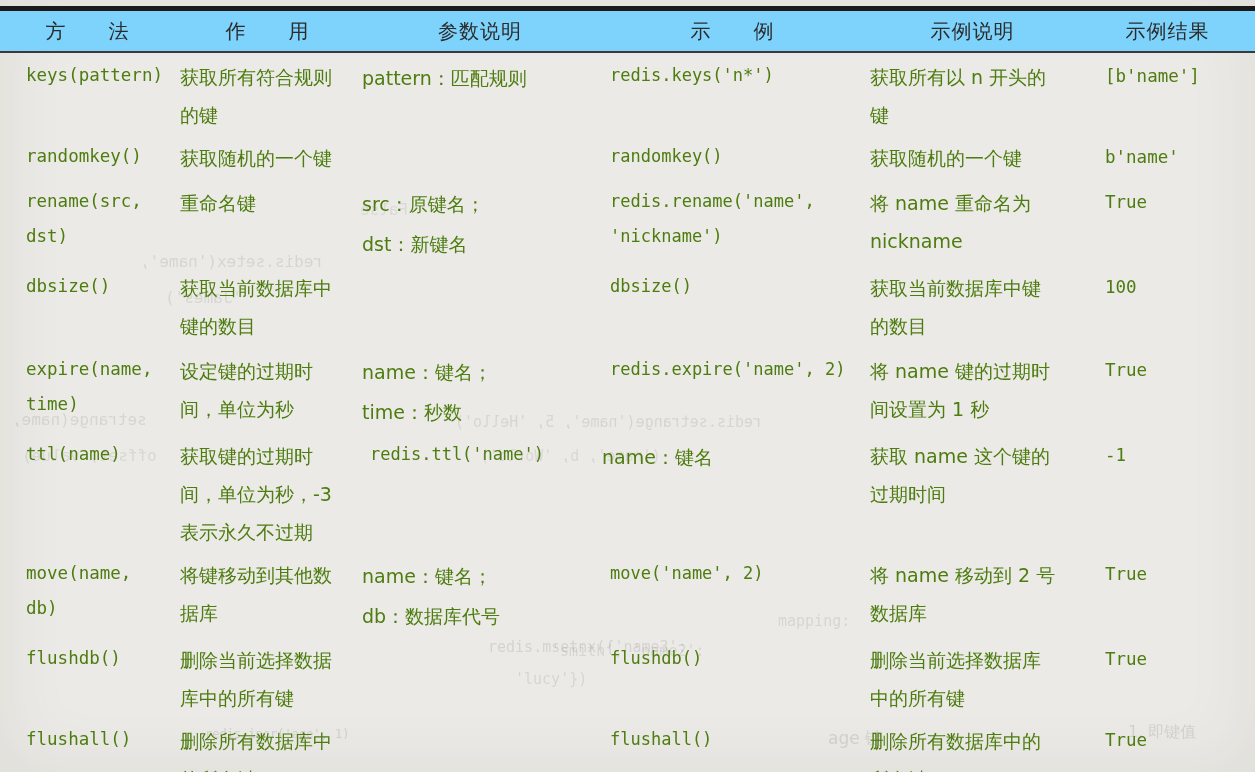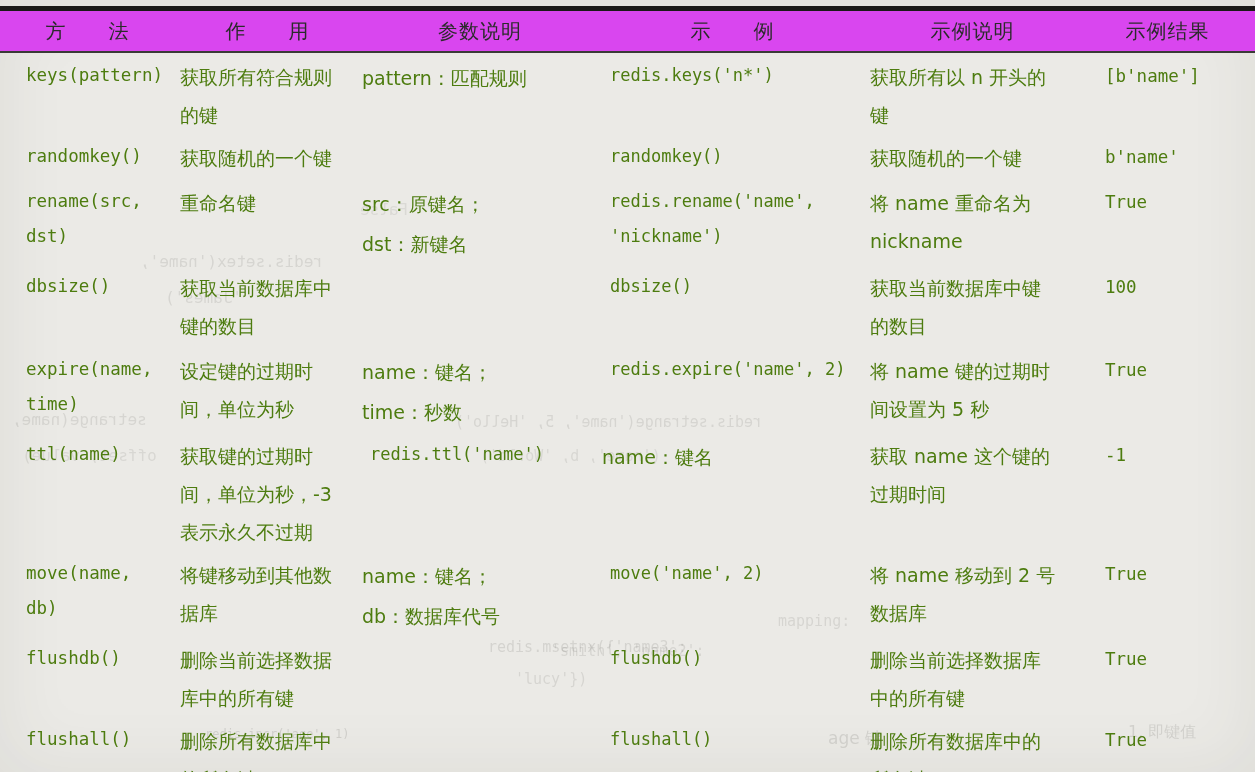--- a/index.html
+++ b/index.html
@@ -35,7 +35,7 @@
     grid-template-columns:175px 185px 240px 265px 215px 175px;
     align-items:center;
     height:40px;
-    background:#d946ef;
+    background:#7dd3fc;
     border-bottom:2px solid #3b3a38;
   }
   .th{

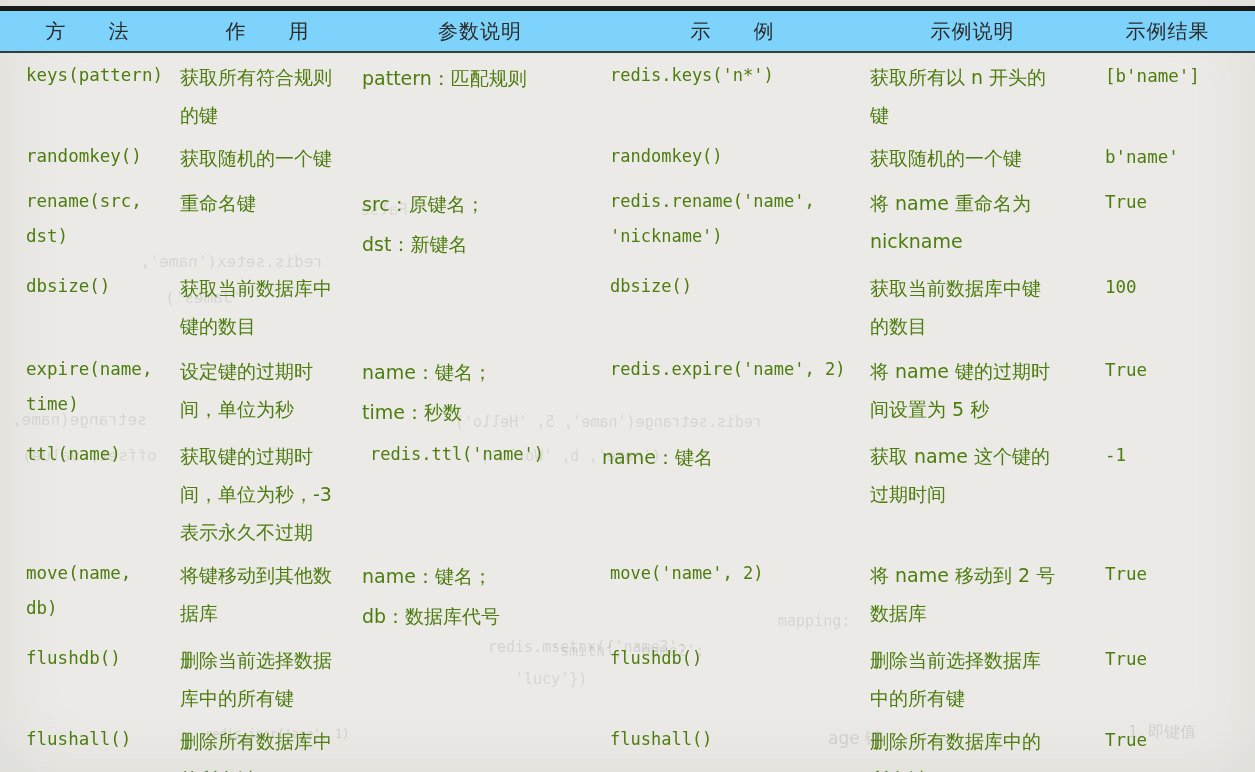--- a/index.html
+++ b/index.html
@@ -148,7 +148,7 @@
           <div class="cell c-action">设定键的过期时间，单位为秒</div>
           <div class="cell c-params">name：键名；time：秒数</div>
           <div class="cell c-example">redis.expire('name', 2)</div>
-          <div class="cell c-desc">将 name 键的过期时间设置为 5 秒</div>
+          <div class="cell c-desc">将 name 键的过期时间设置为 1 秒</div>
           <div class="cell c-result">True</div>
         </div>
         <div class="trow r6">

